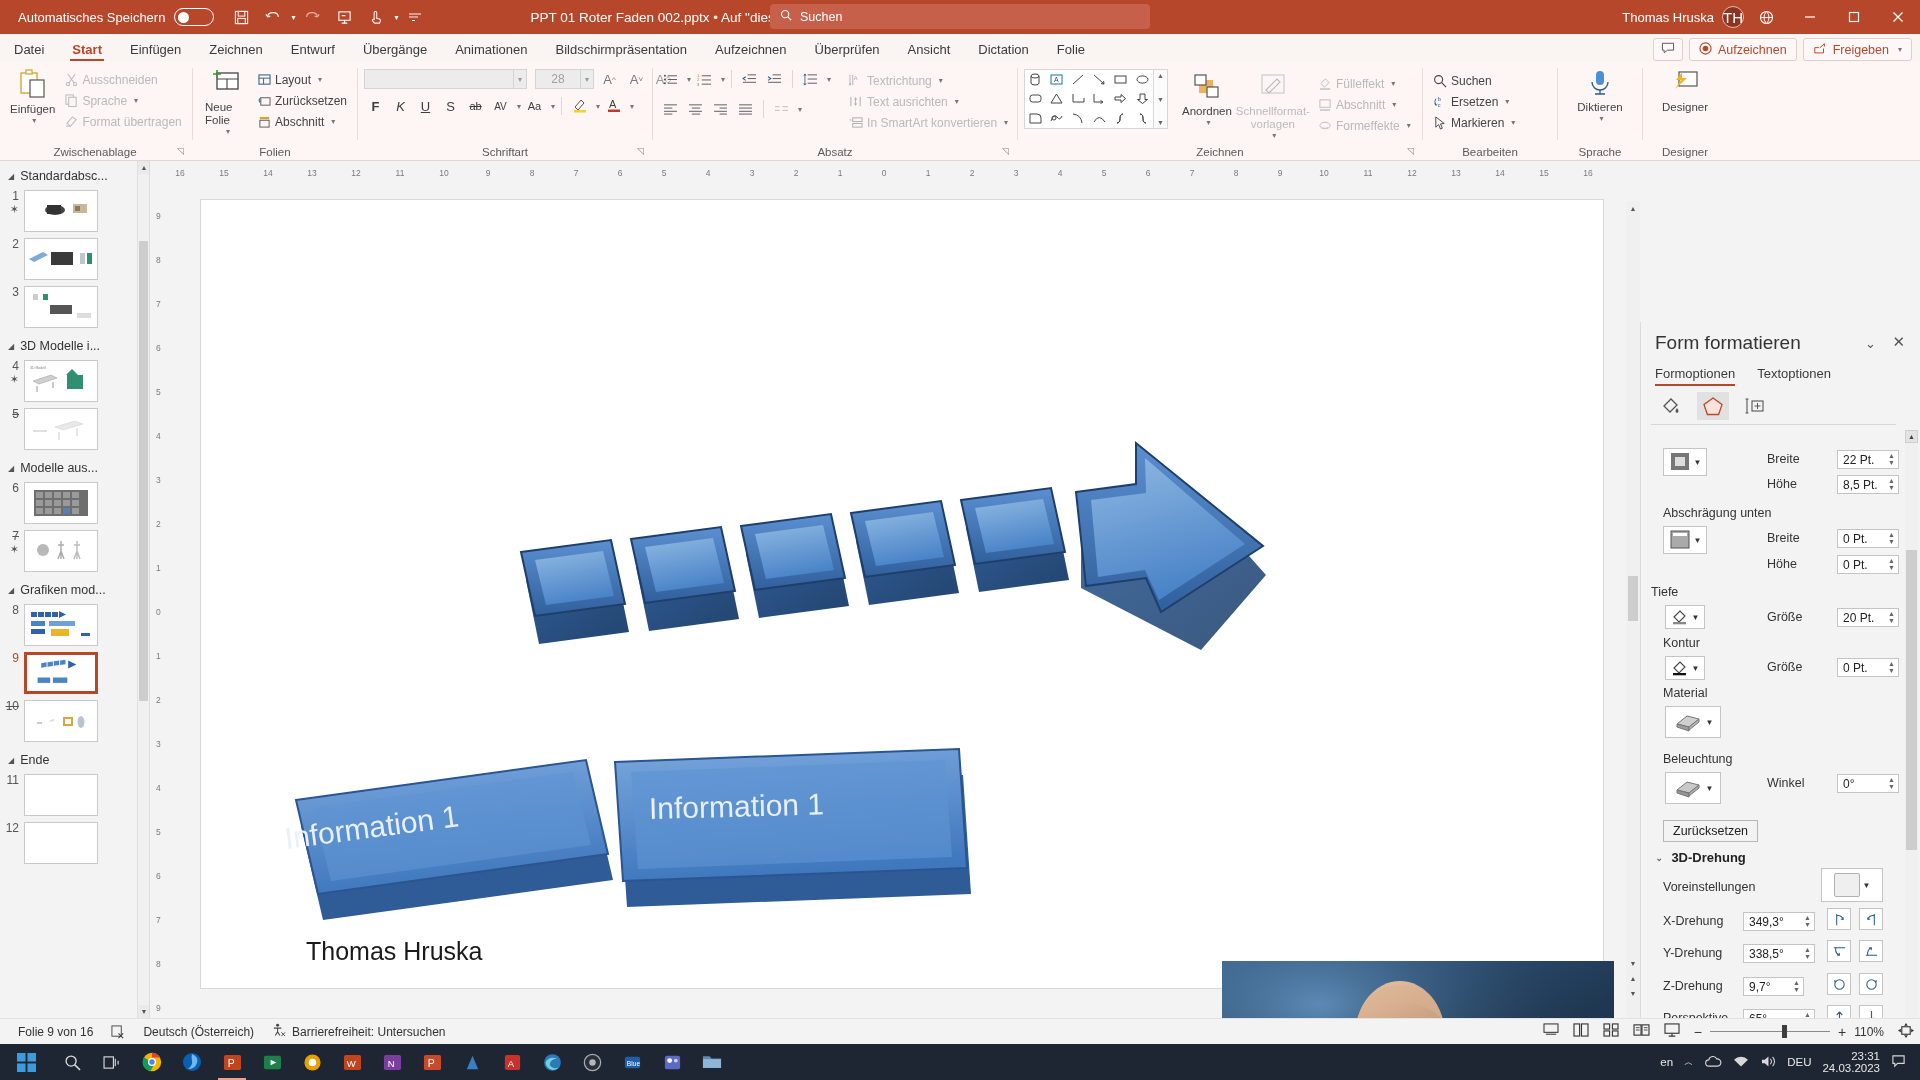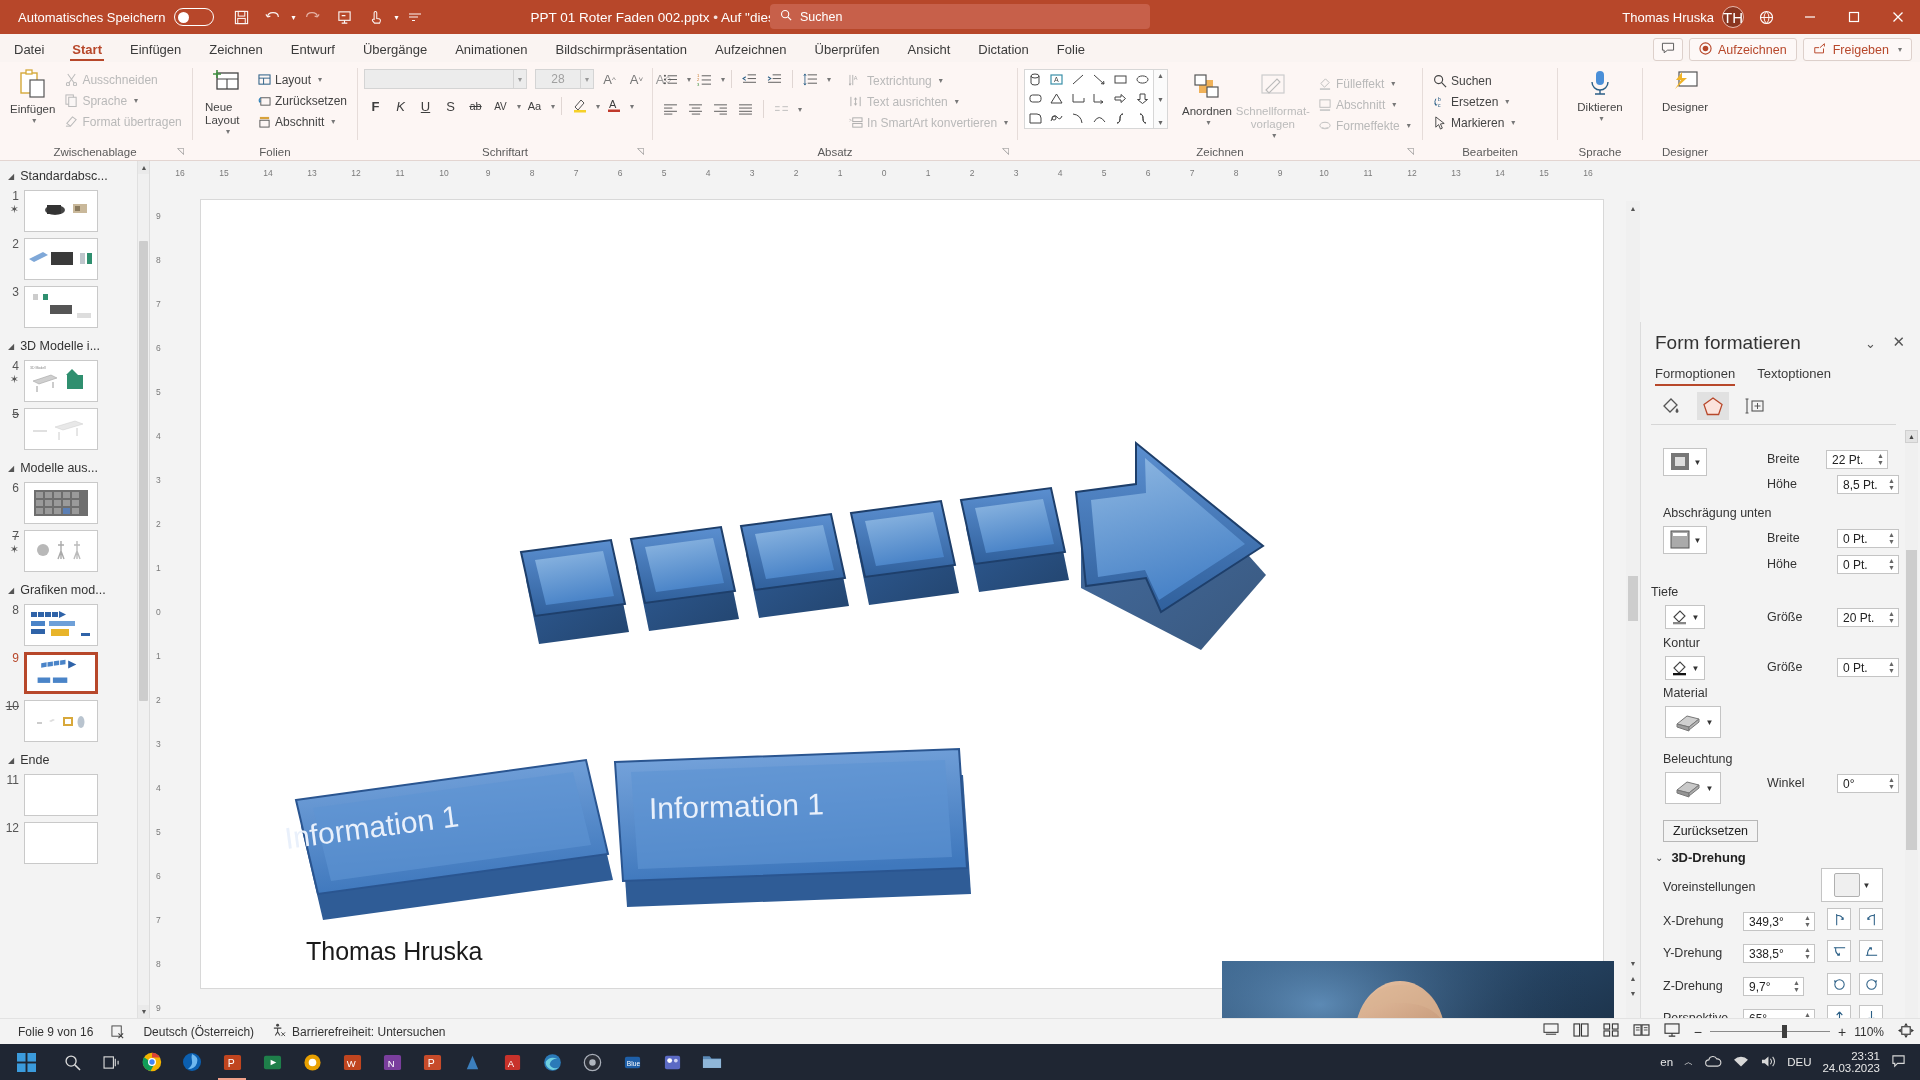--- a/index.html
+++ b/index.html
@@ -513,7 +513,7 @@
                 <path d="M2 6 h8 M6 2 v8" stroke="#3f8f3f" stroke-width="1.6"></path>
               </svg>
           </span>
-          <span>Neue Layout</span>
+          <span>Neue Folie</span>
           <span class="chev">▾</span>
         </div>
         <div class="colstack" style="margin-top:4px">

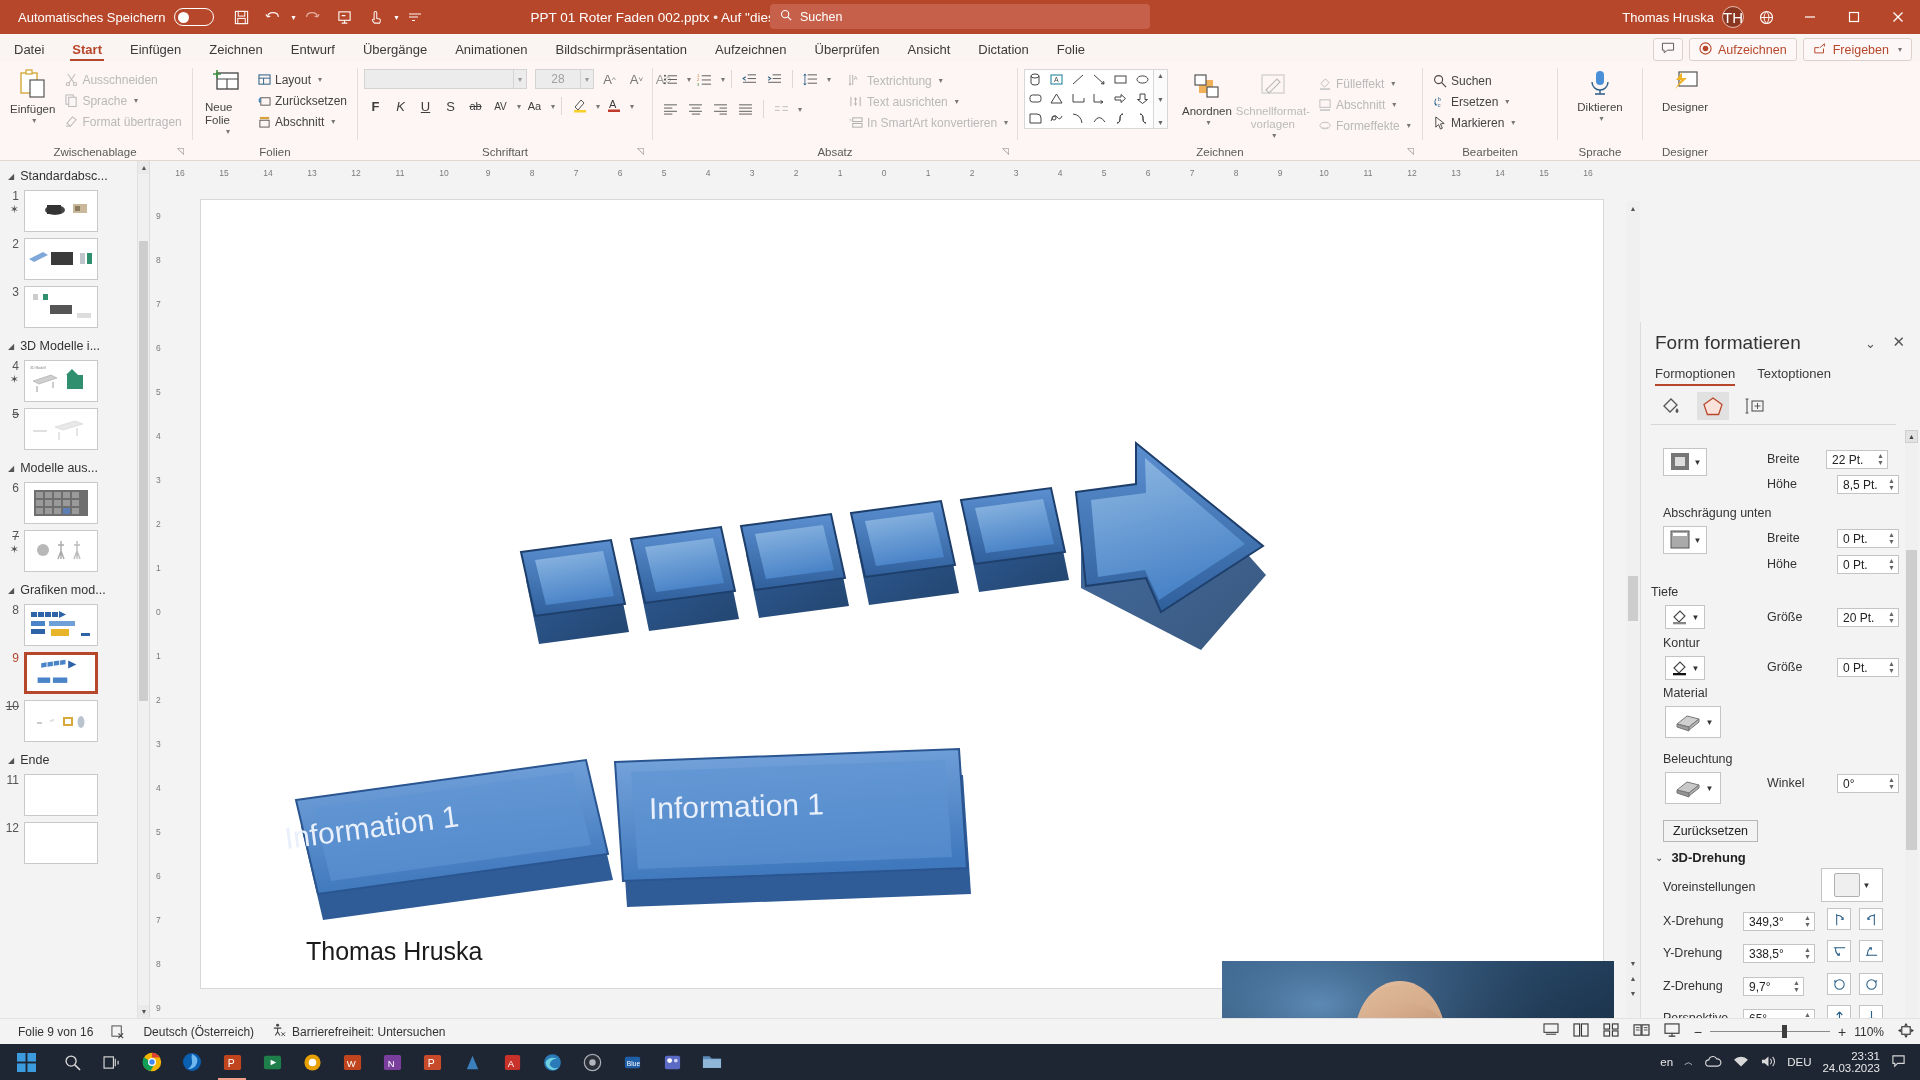--- a/index.html
+++ b/index.html
@@ -1355,7 +1355,7 @@
         <div class="row" style="left:126px; top:24px;">
           <span class="lbl">Breite</span>
         </div>
-        <div class="row" style="left:185px; top:22px;">
+        <div class="row" style="left:196px; top:22px;">
           <div class="spin">
             <span>22 Pt.</span>
             <span class="arrows">

